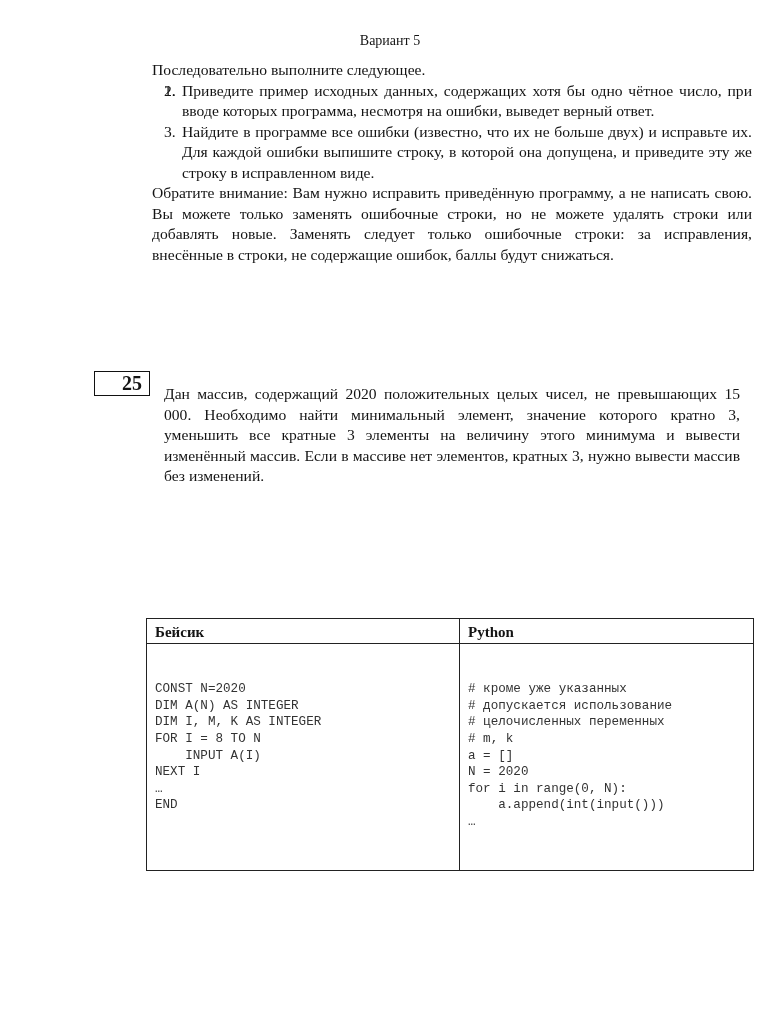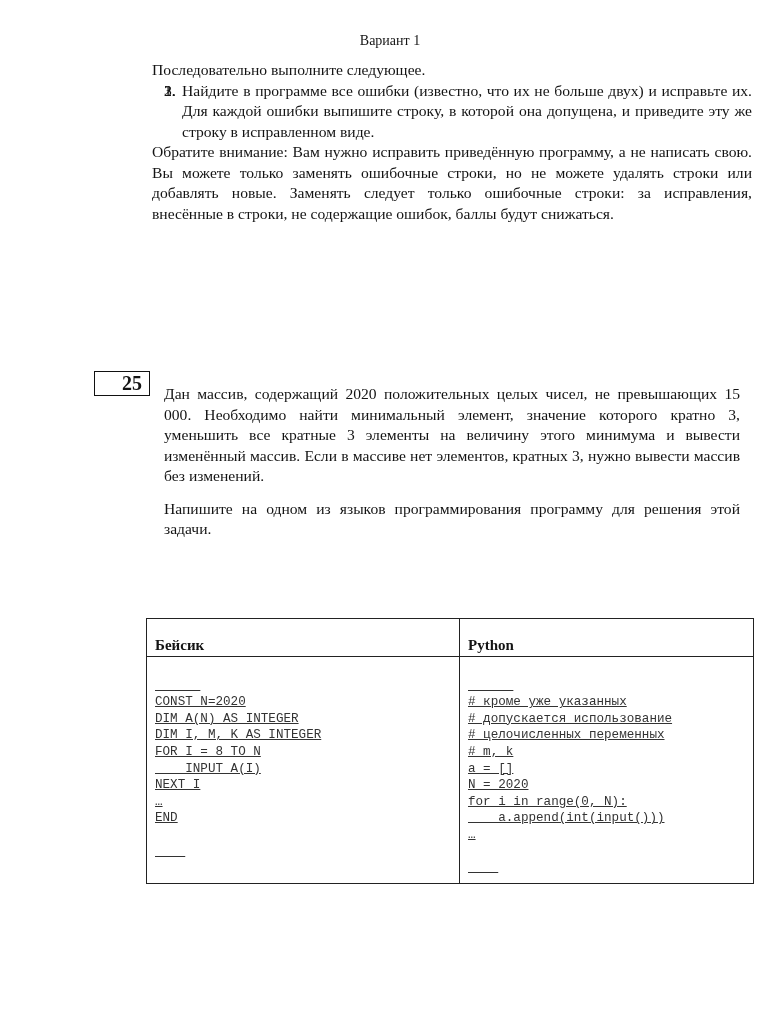--- a/index.html
+++ b/index.html
@@ -31,7 +31,7 @@
 </head>
 <body>
 
-<div class="page-header">Вариант 1</div>
+<div class="page-header">Вариант 5</div>
 
 <div class="block intro">
   <div>Последовательно выполните следующее.</div>

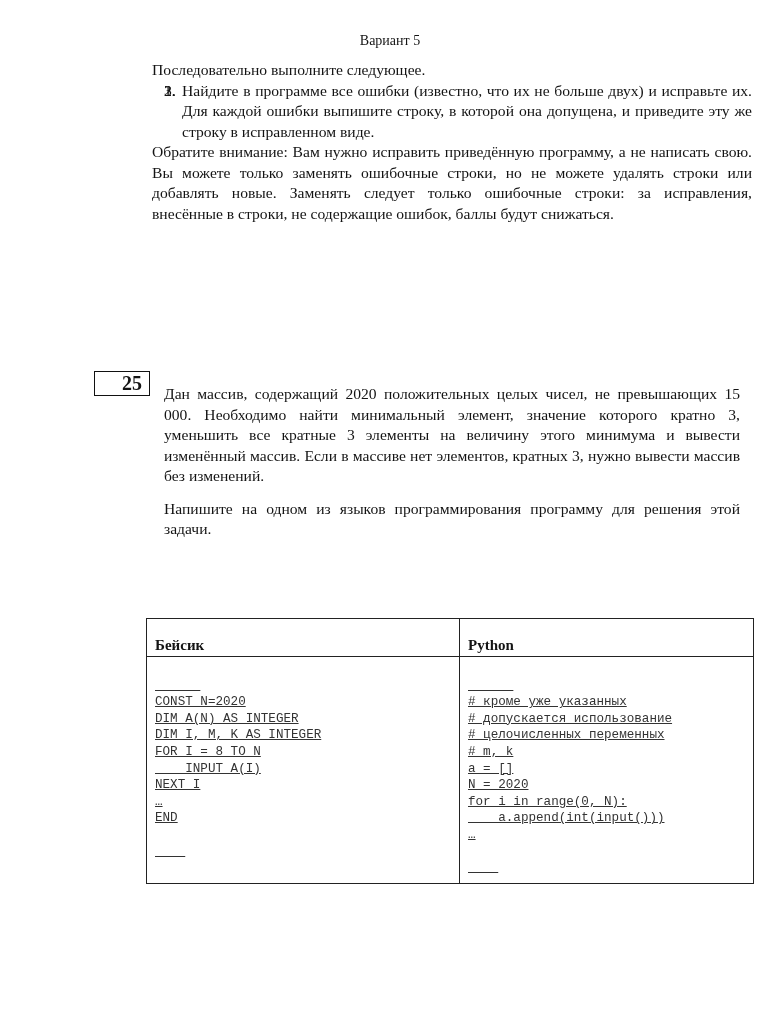--- a/index.html
+++ b/index.html
@@ -41,6 +41,7 @@
     </li>
     <li>
       <span class="num">2.</span>
+      <span>Приведите пример исходных данных, содержащих хотя бы одно чётное число, при вводе которых программа, несмотря на ошибки, выведет верный ответ.</span>
     </li>
     <li>
       <span class="num">3.</span>

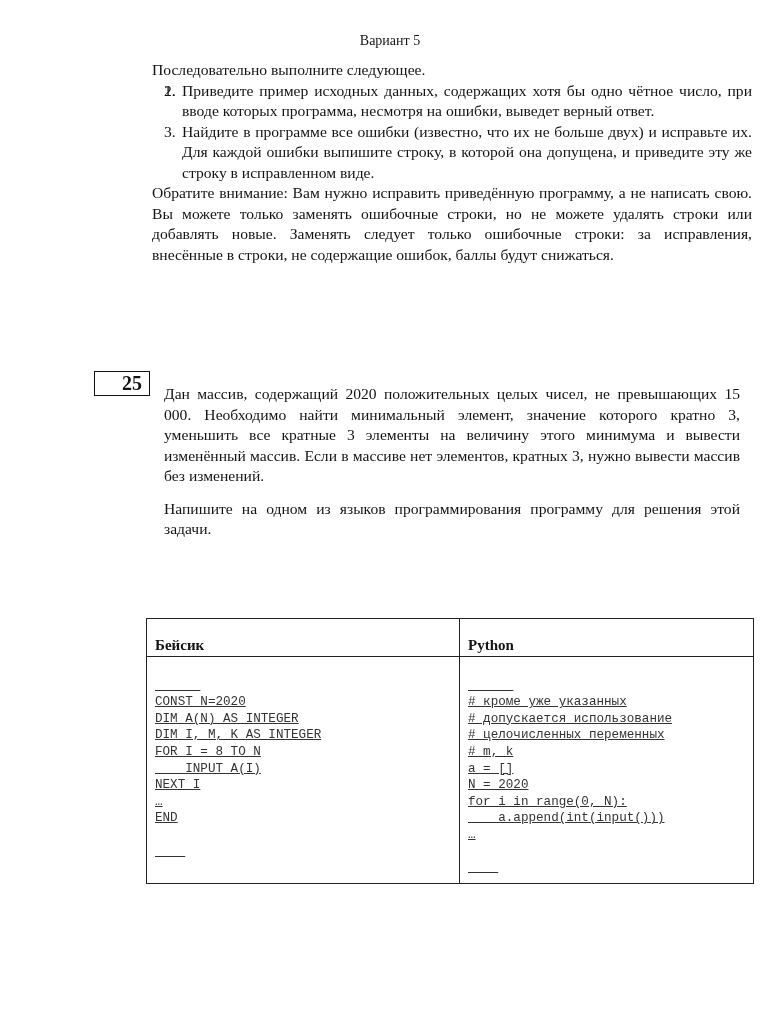--- a/index.html
+++ b/index.html
@@ -55,7 +55,6 @@
 
 <div class="block task">
   <p class="justify">Дан массив, содержащий 2020 положительных целых чисел, не превышающих 15 000. Необходимо найти минимальный элемент, значение которого кратно 3, уменьшить все кратные 3 элементы на величину этого минимума и вывести изменённый массив. Если в массиве нет элементов, кратных 3, нужно вывести массив без изменений.</p>
-  <p class="justify">Напишите на одном из языков программирования программу для решения этой задачи.</p>
 </div>
 
 <table class="code-table">

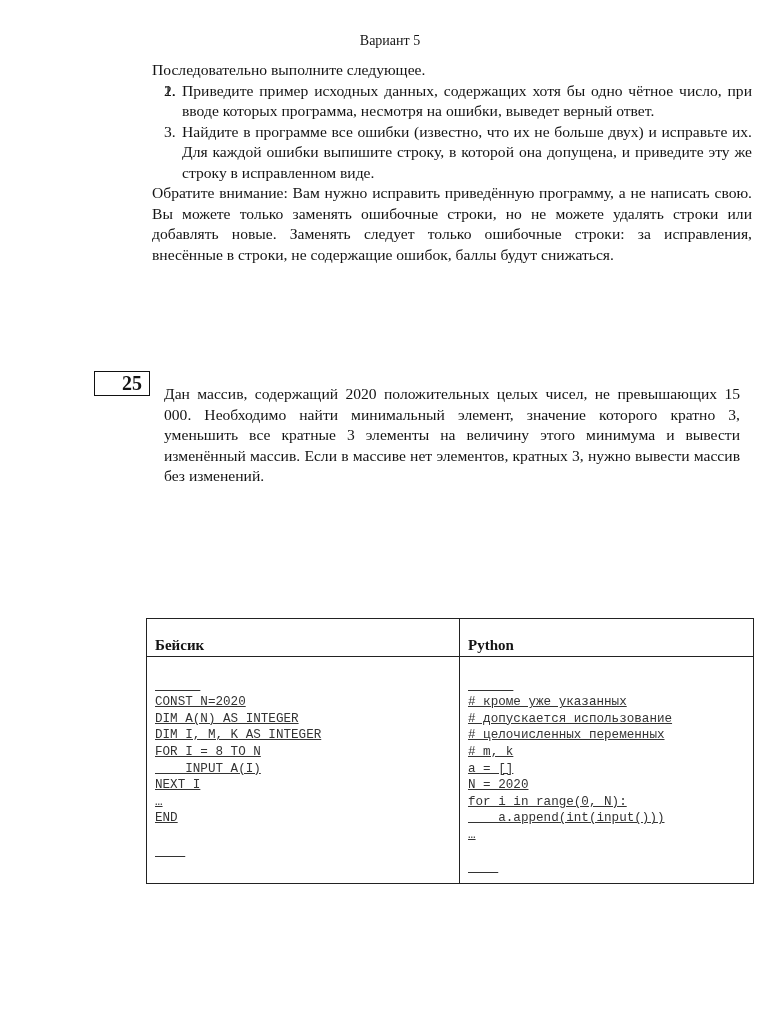--- a/index.html
+++ b/index.html
@@ -21,7 +21,7 @@
   .code-table { position: absolute; left: 146px; top: 618px; width: 608px;
                 border-collapse: collapse; border: 1.5px solid #222; }
   .code-table th { text-align: left; font-family: "Liberation Serif", serif; font-weight: bold;
-                   font-size: 15px; padding: 17px 8px 2px 8px; border: 1px solid #222; height: 18px; }
+                   font-size: 15px; padding: 4px 8px 2px 8px; border: 1px solid #222; height: 18px; }
   .code-table td { vertical-align: top; border: 1px solid #222; padding: 4px 8px 6px 8px;
                    font-family: "Liberation Mono", monospace; font-size: 12.6px; line-height: 16.6px;
                    color: #333; white-space: pre; height: 146px; text-decoration: underline; }

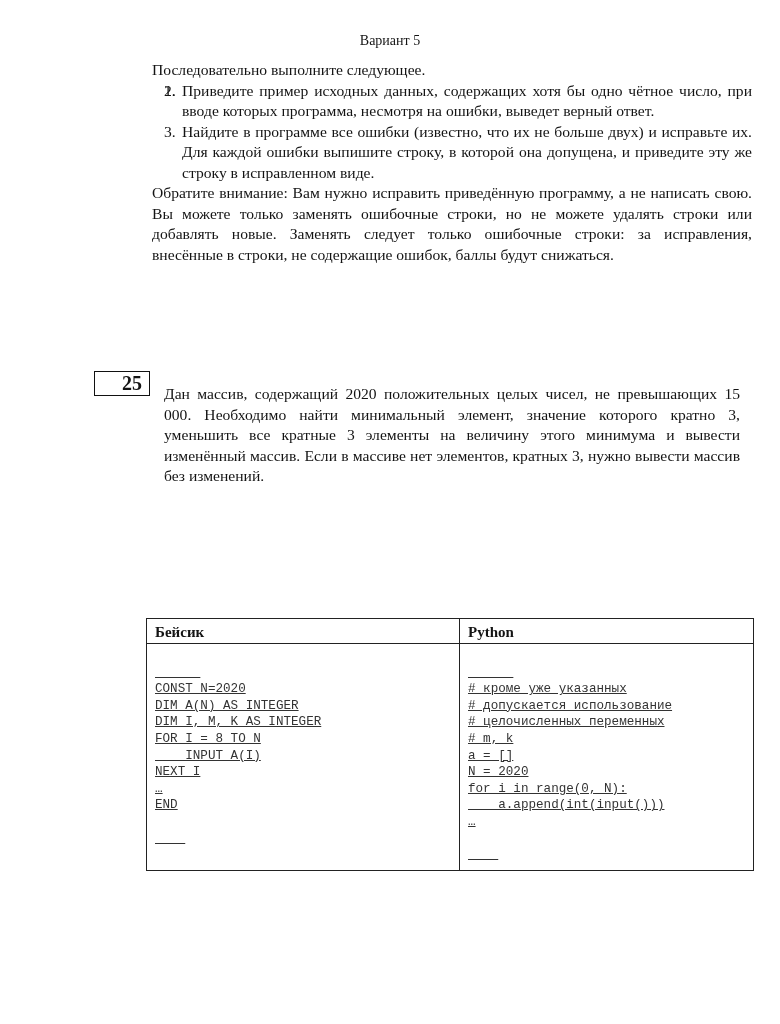--- a/index.html
+++ b/index.html
@@ -24,7 +24,7 @@
                    font-size: 15px; padding: 4px 8px 2px 8px; border: 1px solid #222; height: 18px; }
   .code-table td { vertical-align: top; border: 1px solid #222; padding: 4px 8px 6px 8px;
                    font-family: "Liberation Mono", monospace; font-size: 12.6px; line-height: 16.6px;
-                   color: #333; white-space: pre; height: 146px; text-decoration: underline; }
+                   color: #333; white-space: pre; height: 146px; }
   .code-table .col1 { width: 296px; }
   .code-line { display: block; }
 </style>

